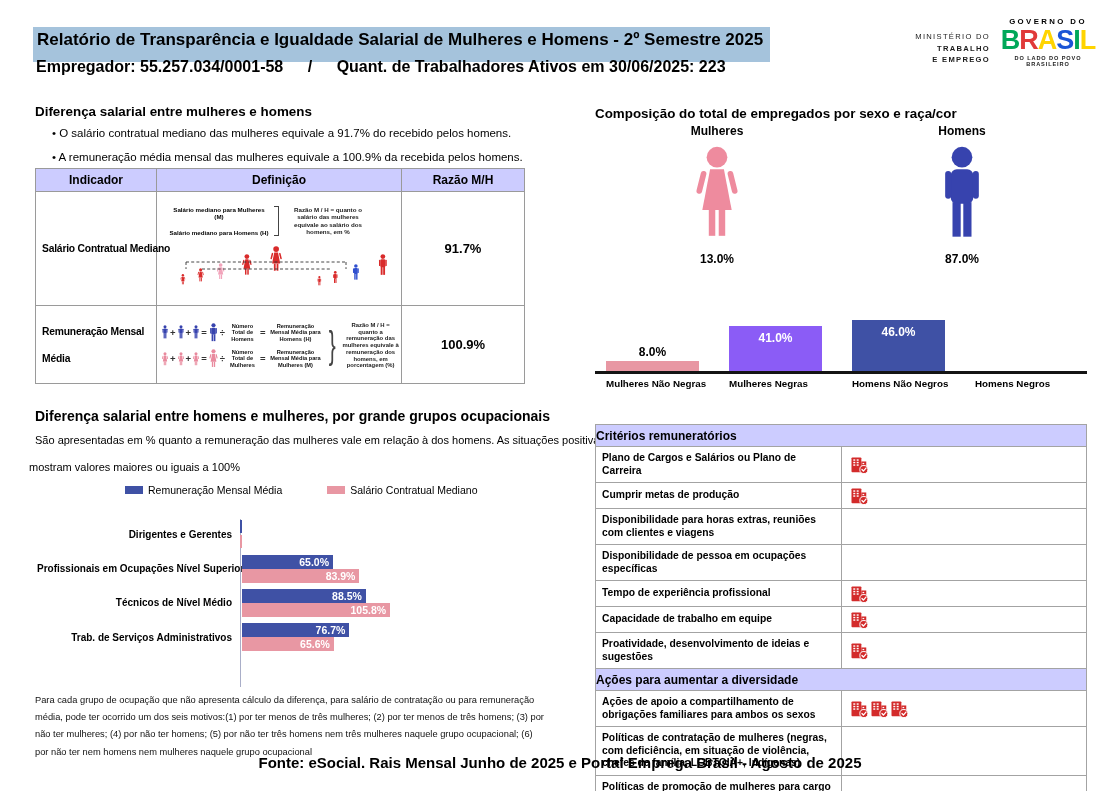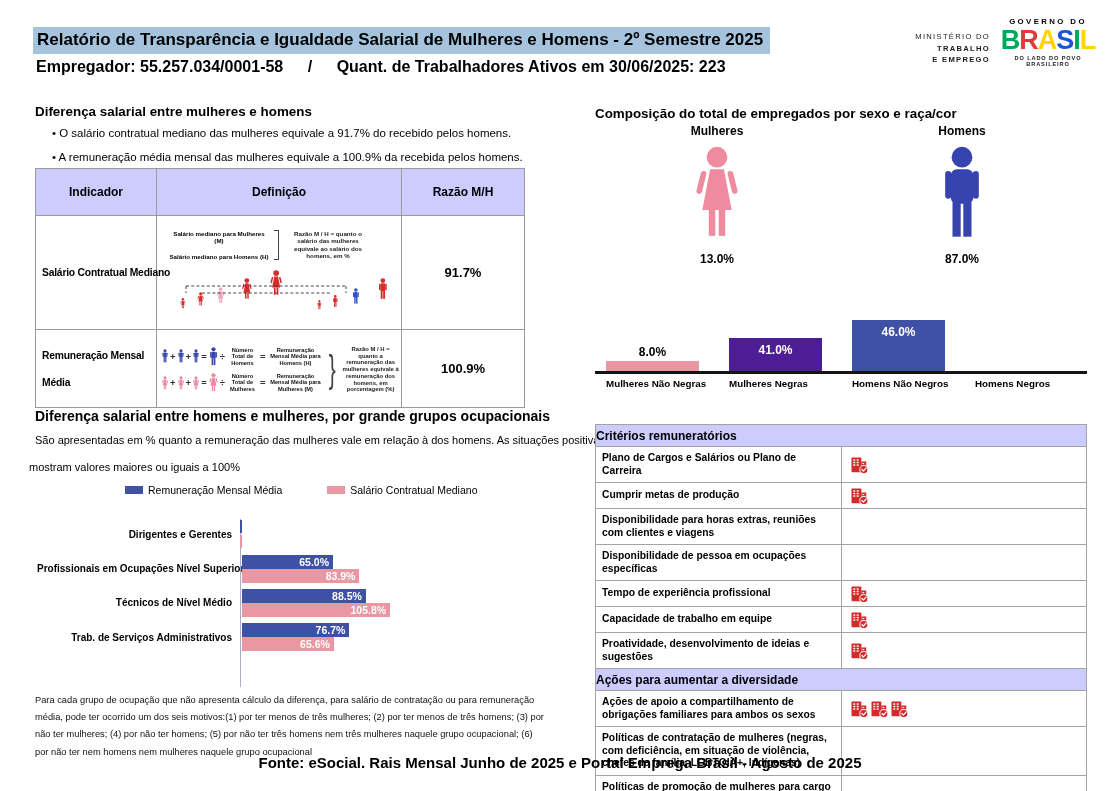--- a/index.html
+++ b/index.html
@@ -11,7 +11,7 @@
   .abs { position:absolute; }
 
   
-  .title-bar { left:33px; top:27px; background:#a5c3dc; padding:3px 7px 4px 4px;
+  .title-bar { left:33px; top:27px; background:#a5c3dc; padding:3px 7px 12px 4px;
     font-size:17px; font-weight:bold; white-space:nowrap; }
   .subtitle  { left:36px; top:58px; font-size:16px; font-weight:bold; white-space:nowrap; }
   .subtitle .sep { margin:0 20px; }

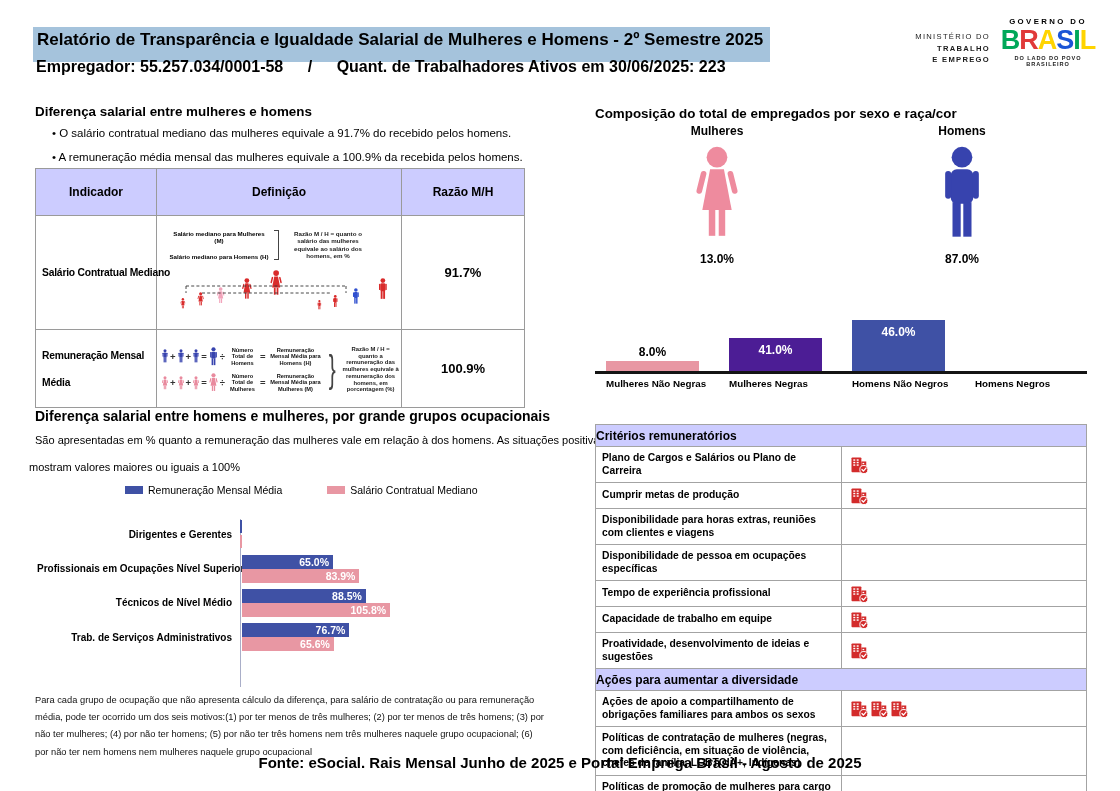--- a/index.html
+++ b/index.html
@@ -31,7 +31,7 @@
   
   .gap-table { left:35px; top:168px; width:489px; border-collapse:collapse; table-layout:fixed; }
   .gap-table td, .gap-table th { border:1px solid #9a9a9a; vertical-align:middle; }
-  .gap-table th { background:#ccccff; font-size:12px; font-weight:bold; height:47px; }
+  .gap-table th { background:#ccccff; font-size:12px; font-weight:bold; height:23px; }
   .c1 { width:121px; } .c2 { width:245px; } .c3 { width:123px; }
   .ind-cell { font-size:10.3px; font-weight:bold; padding:0 6px 0 6px; letter-spacing:-0.2px; }
   .ind-cell.nowrap { white-space:nowrap; }

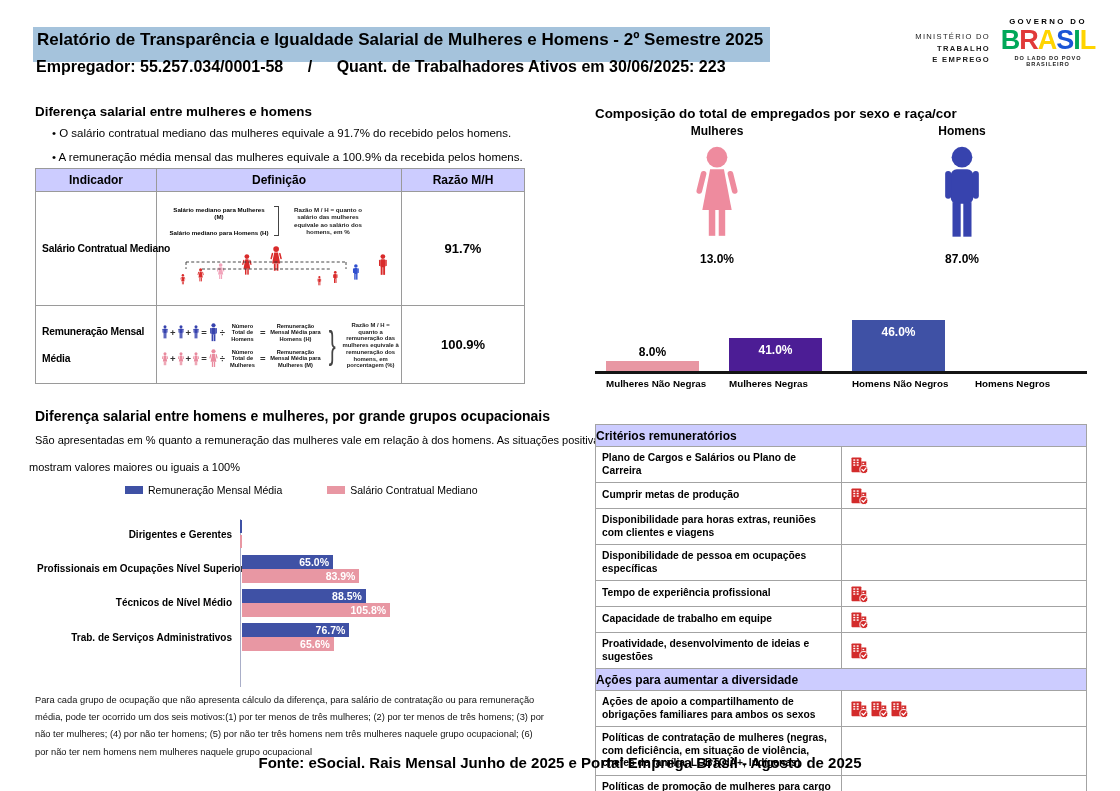--- a/index.html
+++ b/index.html
@@ -266,7 +266,7 @@
         <div class="comp-bar" style="height: 10px; background: rgb(232, 151, 163);"></div>
       </div>
       <div class="comp-slot">
-        <div class="comp-bar tall" style="height: 33px; background: #4c1d95;">41.0%</div>
+        <div class="comp-bar tall" style="height: 45px; background: #8b5cf6;">41.0%</div>
       </div>
       <div class="comp-slot">
         <div class="comp-bar tall" style="height: 51px; background: rgb(63, 81, 165);">46.0%</div>

